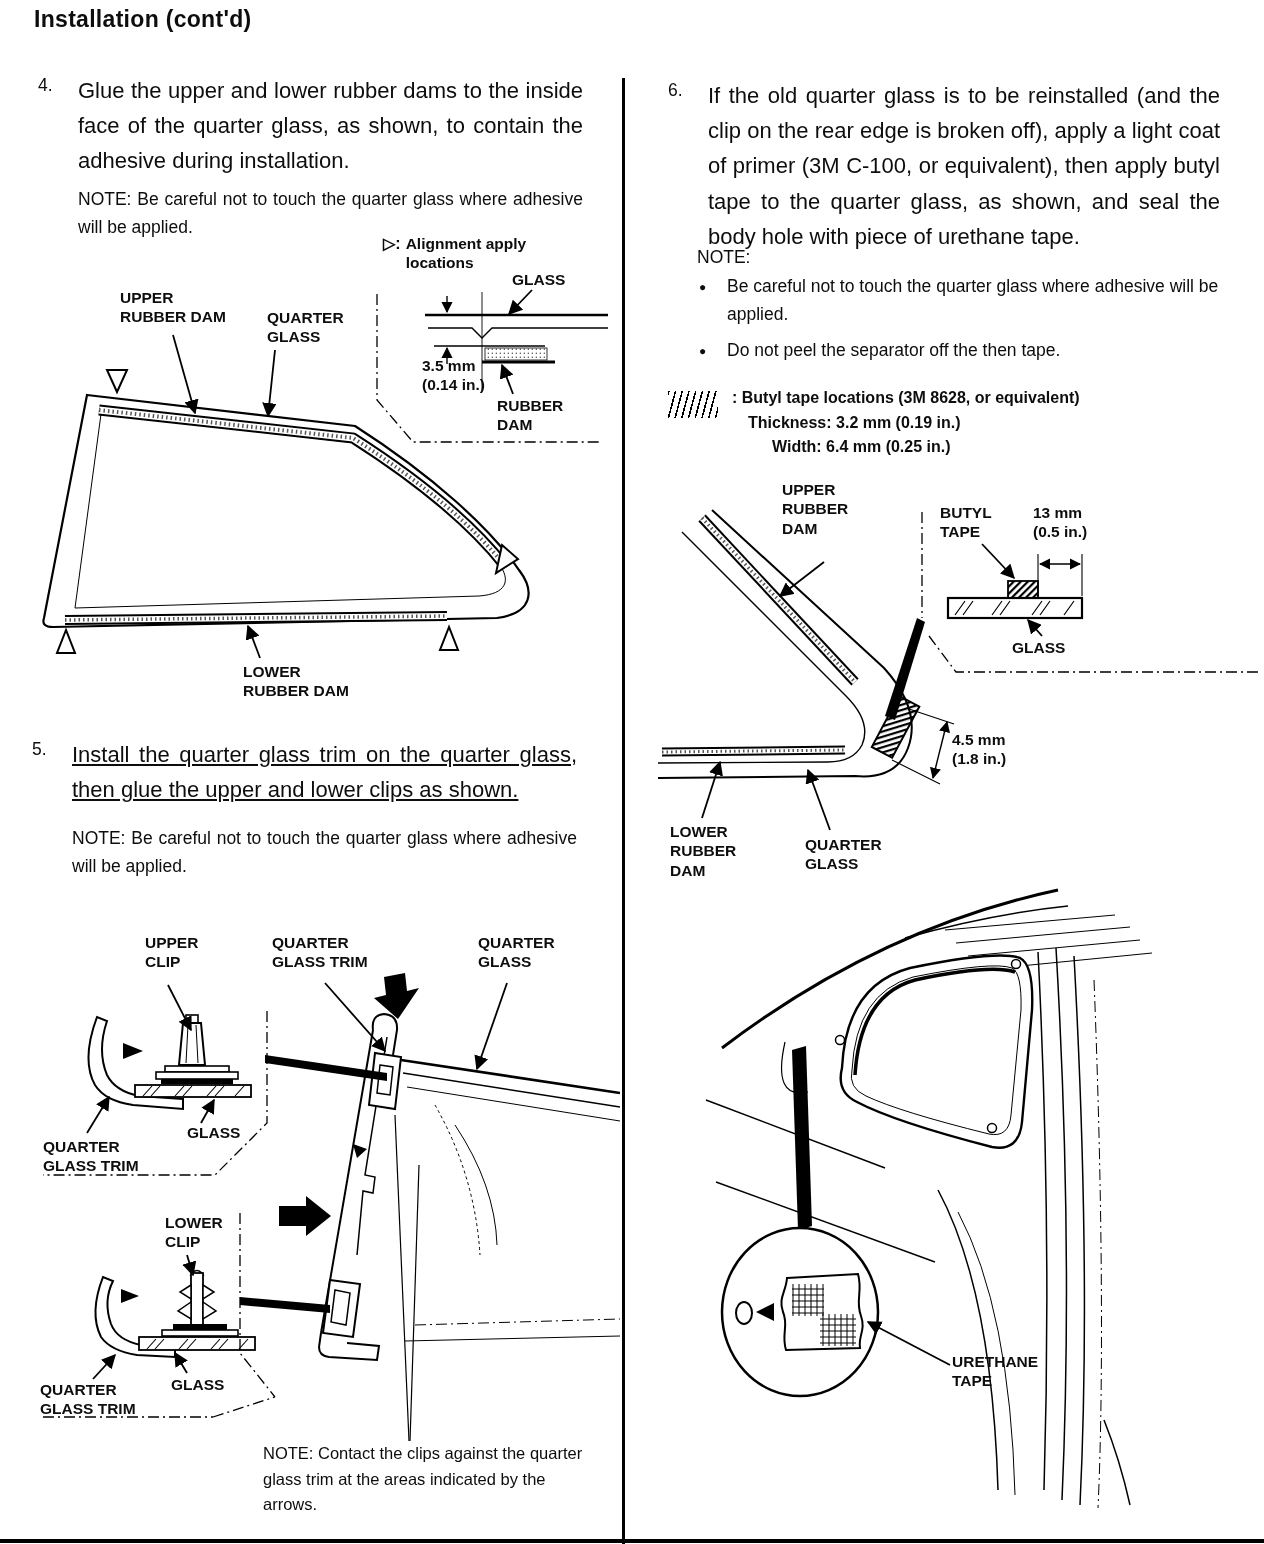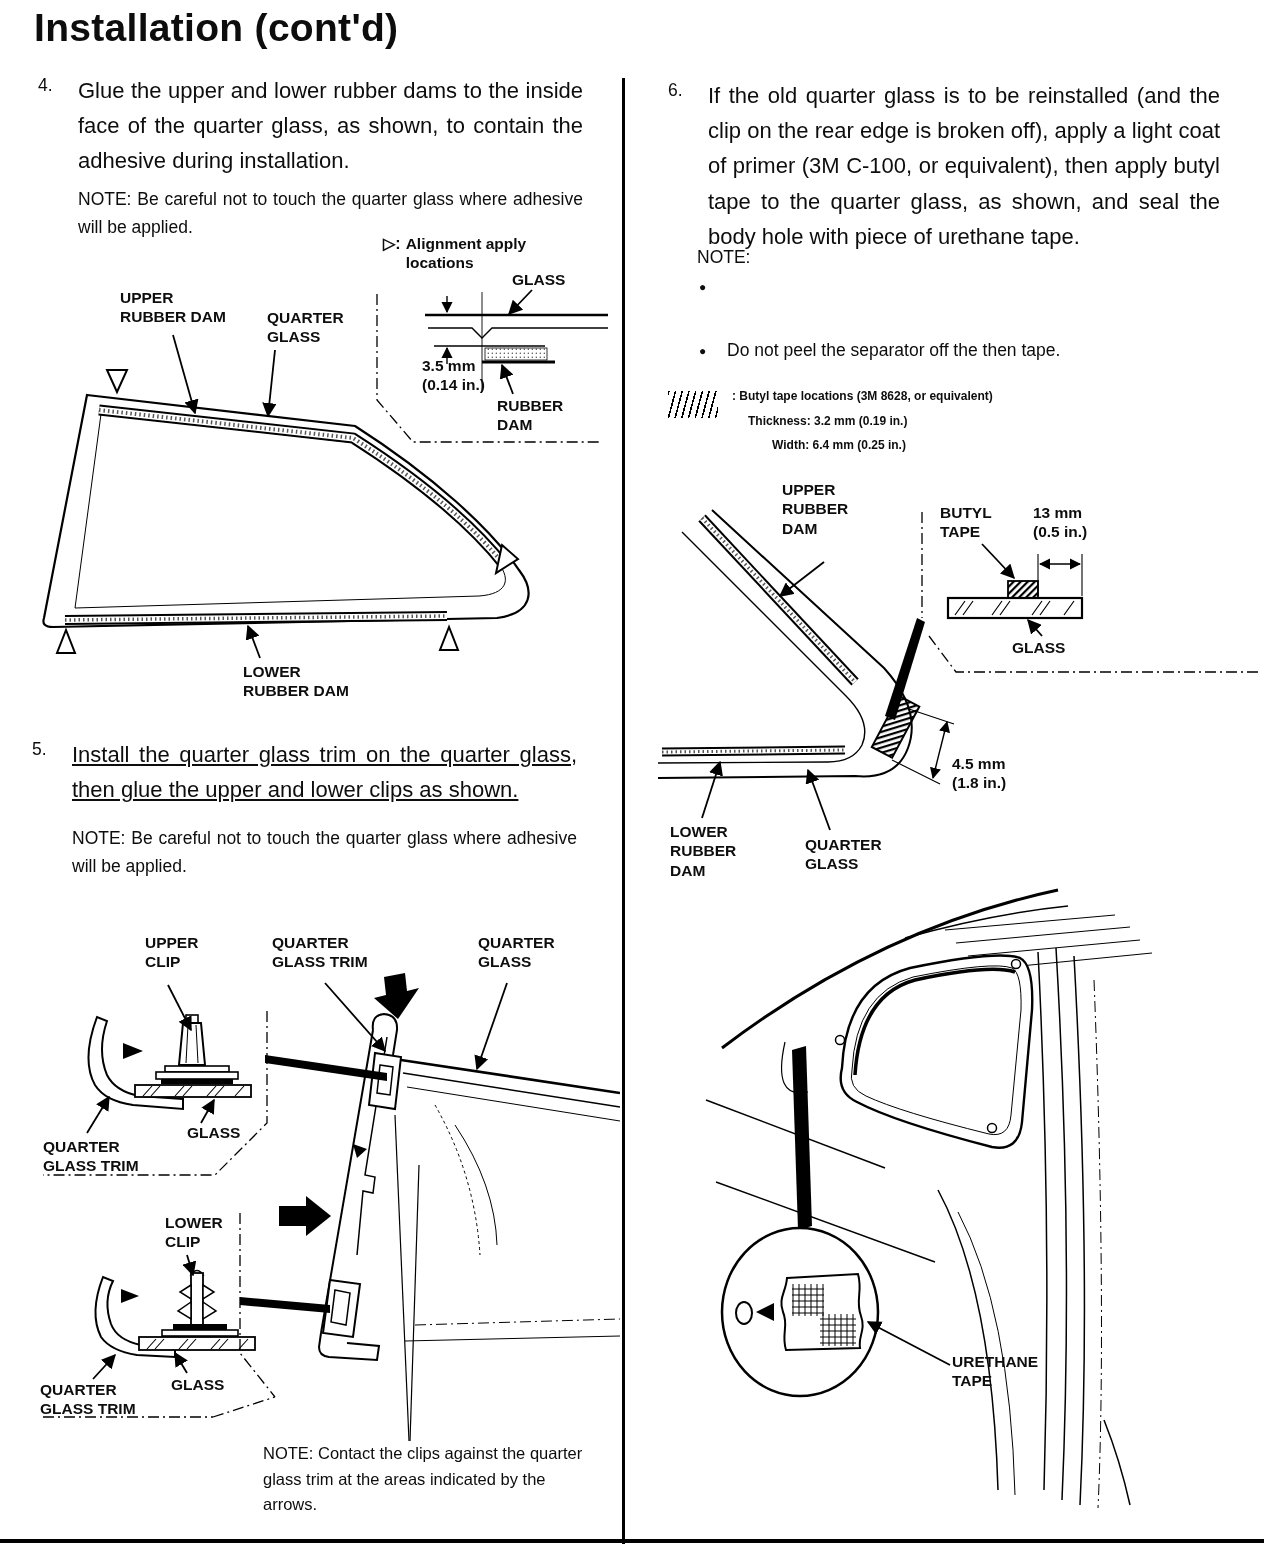--- a/index.html
+++ b/index.html
@@ -8,7 +8,7 @@
     background:#ffffff; color:#0d0d0d; overflow:hidden;
     font-family:"Liberation Sans", sans-serif;
   }
-  .title { position:absolute; left:34px; top:6px; font-size:39px; font-weight:bold; letter-spacing:0.3px; }
+  .title { position:absolute; left:34px; top:6px; font-size:23px; font-weight:bold; letter-spacing:0.3px; }
   .stepnum { position:absolute; font-size:17.5px; }
   .steptext { position:absolute; font-size:22px; line-height:1.6; text-align:justify; }
   .note { position:absolute; font-size:17.5px; line-height:1.6; }

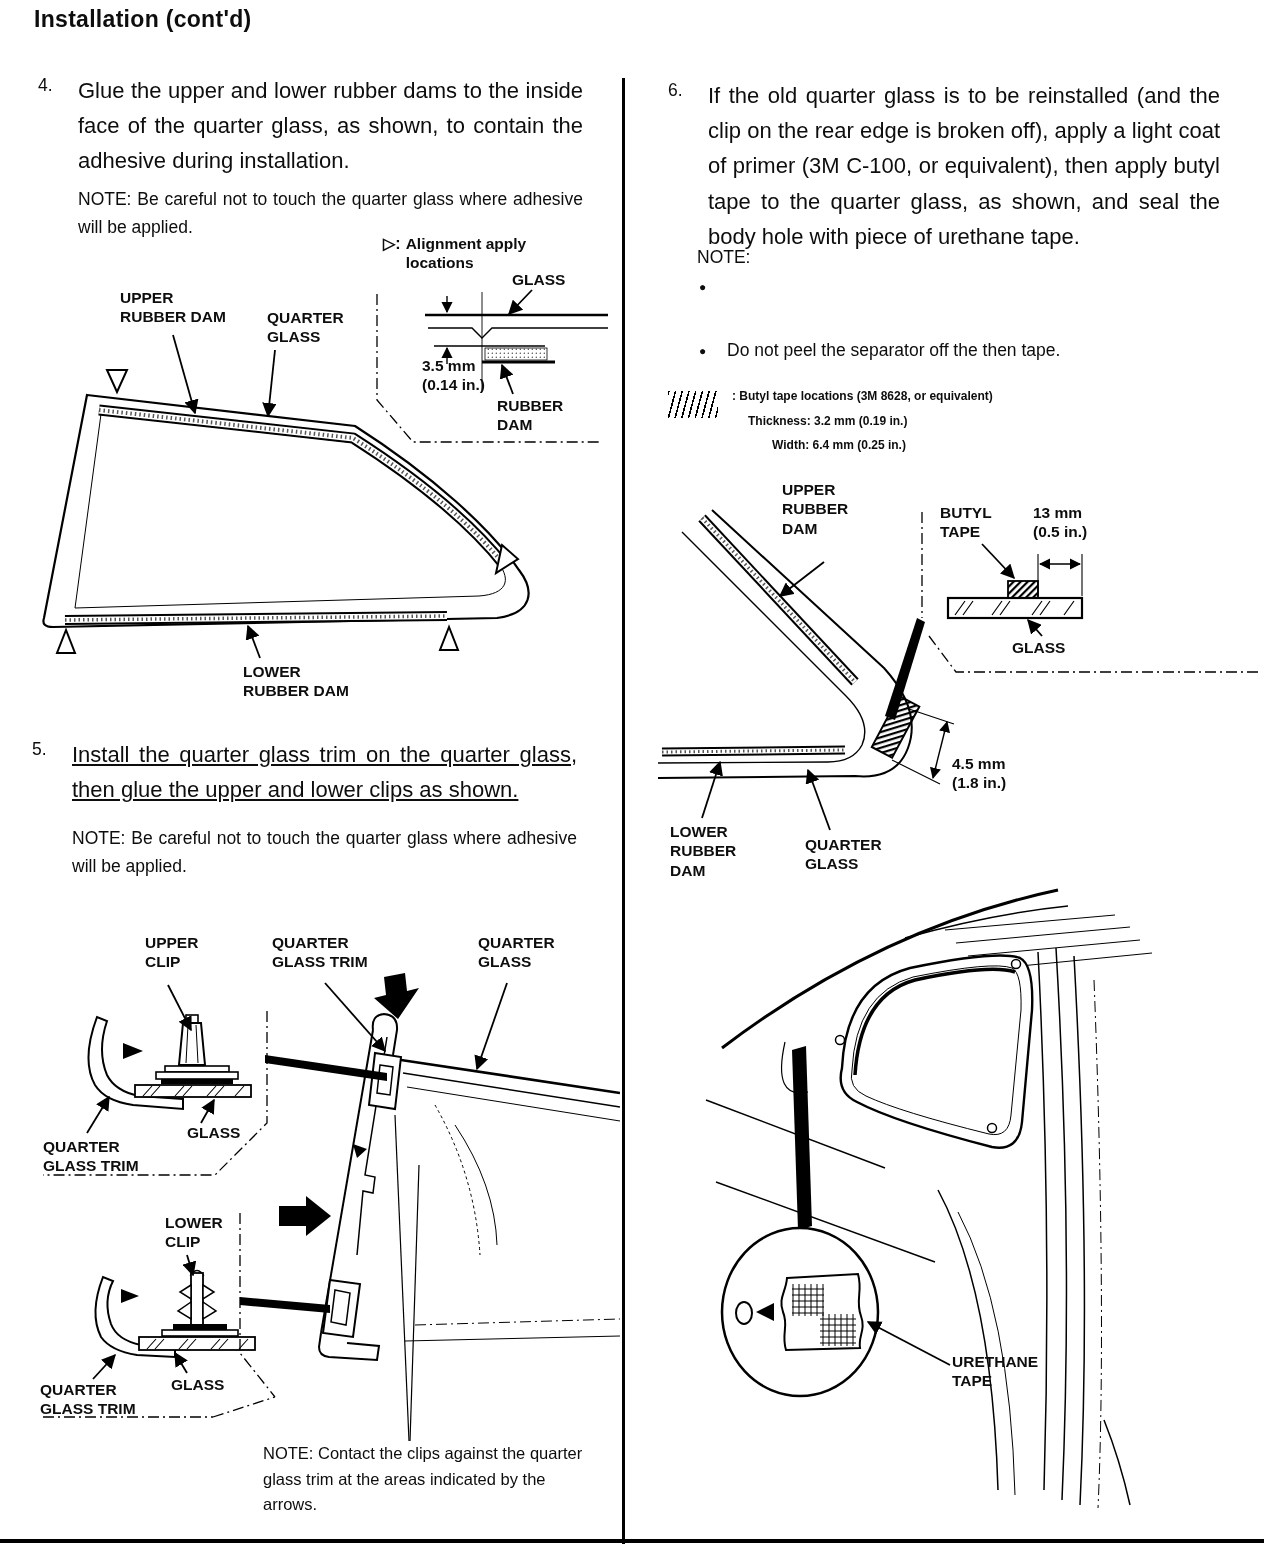--- a/index.html
+++ b/index.html
@@ -202,6 +202,7 @@
   <div class="steptext" style="left:708px;top:78px;width:512px;">If the old quarter glass is to be reinstalled (and the clip on the rear edge is broken off), apply a light coat of primer (3M C-100, or equivalent), then apply butyl tape to the quarter glass, as shown, and seal the body hole with piece of urethane tape.</div>
   <div class="note" style="left:697px;top:243px;">NOTE:</div>
   <div class="bullet-glyph" style="left:699px;top:280px;">●</div>
+  <div class="bullet-text" style="left:727px;top:272px;width:495px;">Be careful not to touch the quarter glass where adhesive will be applied.</div>
   <div class="bullet-glyph" style="left:699px;top:344px;">●</div>
   <div class="bullet-text" style="left:727px;top:336px;width:495px;">Do not peel the separator off the then tape.</div>
 

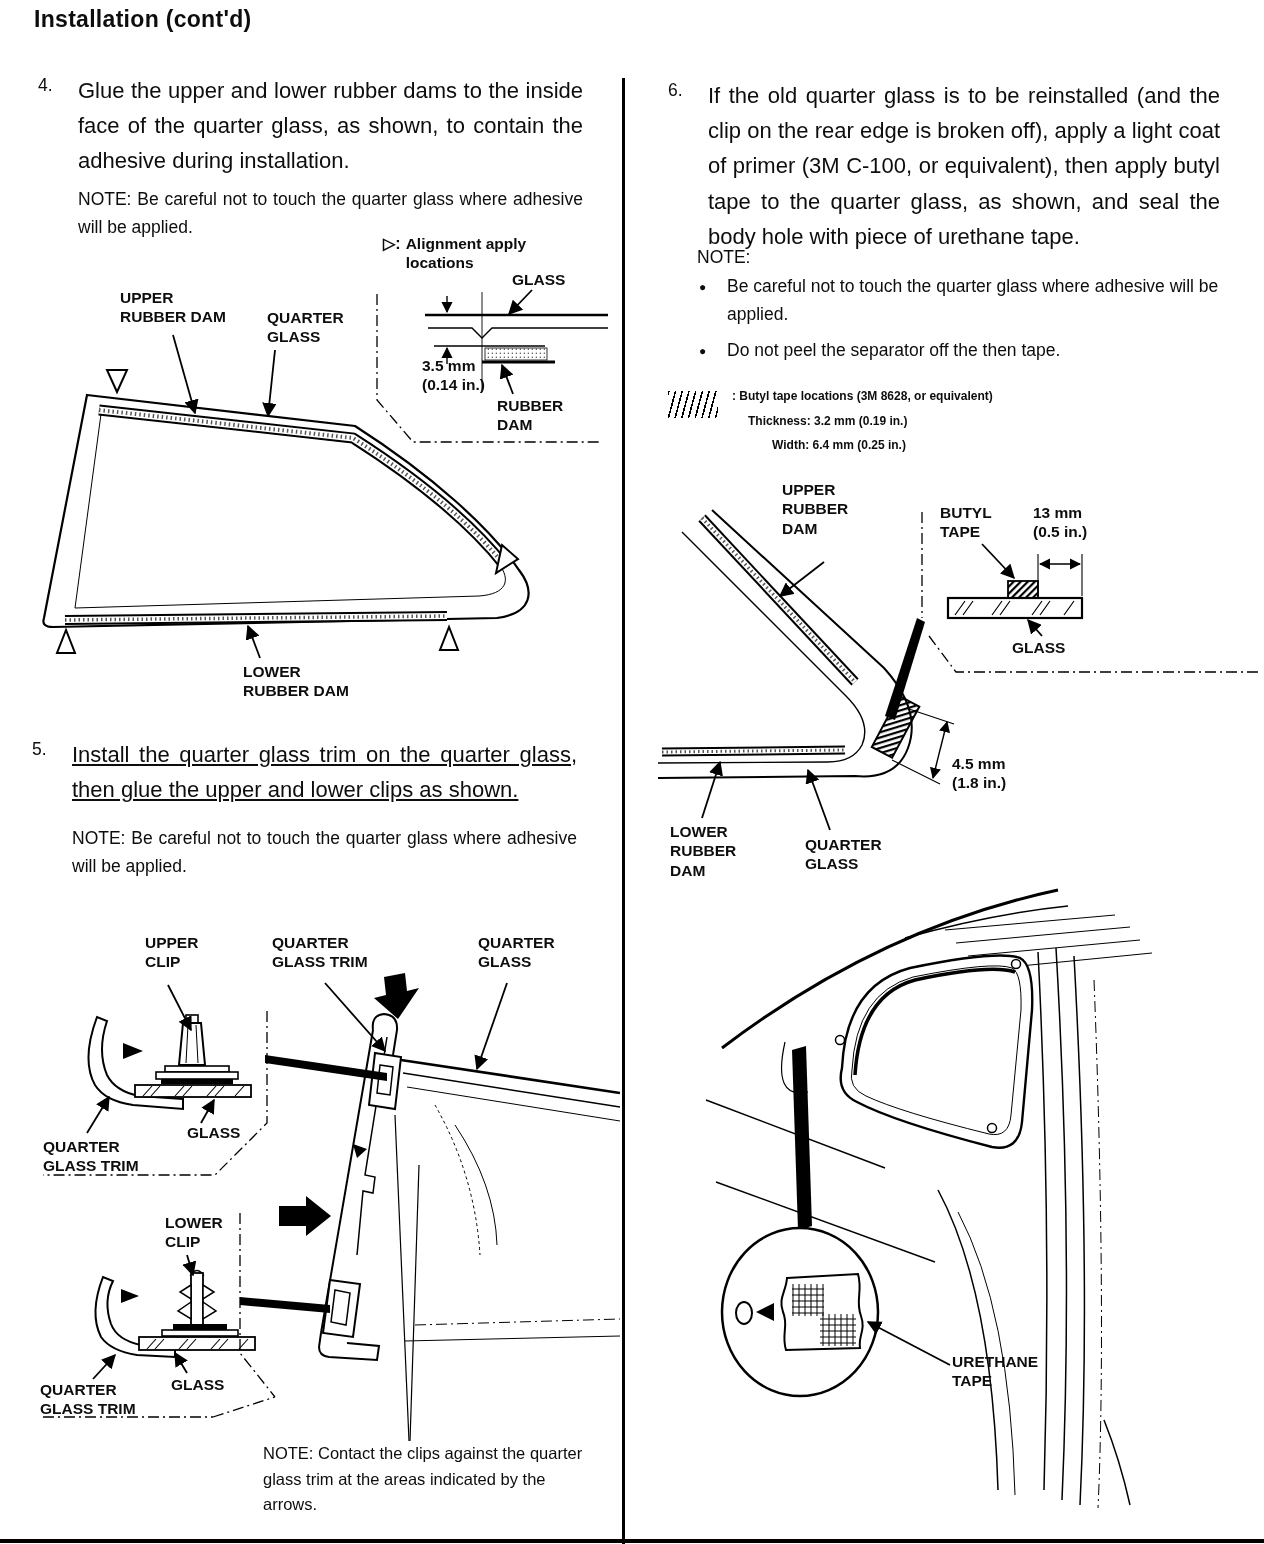--- a/index.html
+++ b/index.html
@@ -25,7 +25,7 @@
   .bullet-glyph { position:absolute; font-size:12px; }
   .bullet-text { position:absolute; font-size:17.5px; line-height:1.6; }
   .fig-note { position:absolute; font-size:16.5px; line-height:1.55; }
-  .legend-line { position:absolute; font-size:12px; font-weight:bold; }
+  .legend-line { position:absolute; font-size:16px; font-weight:bold; }
   .bottom-bar { position:absolute; background:#000; }
 </style>
 </head>

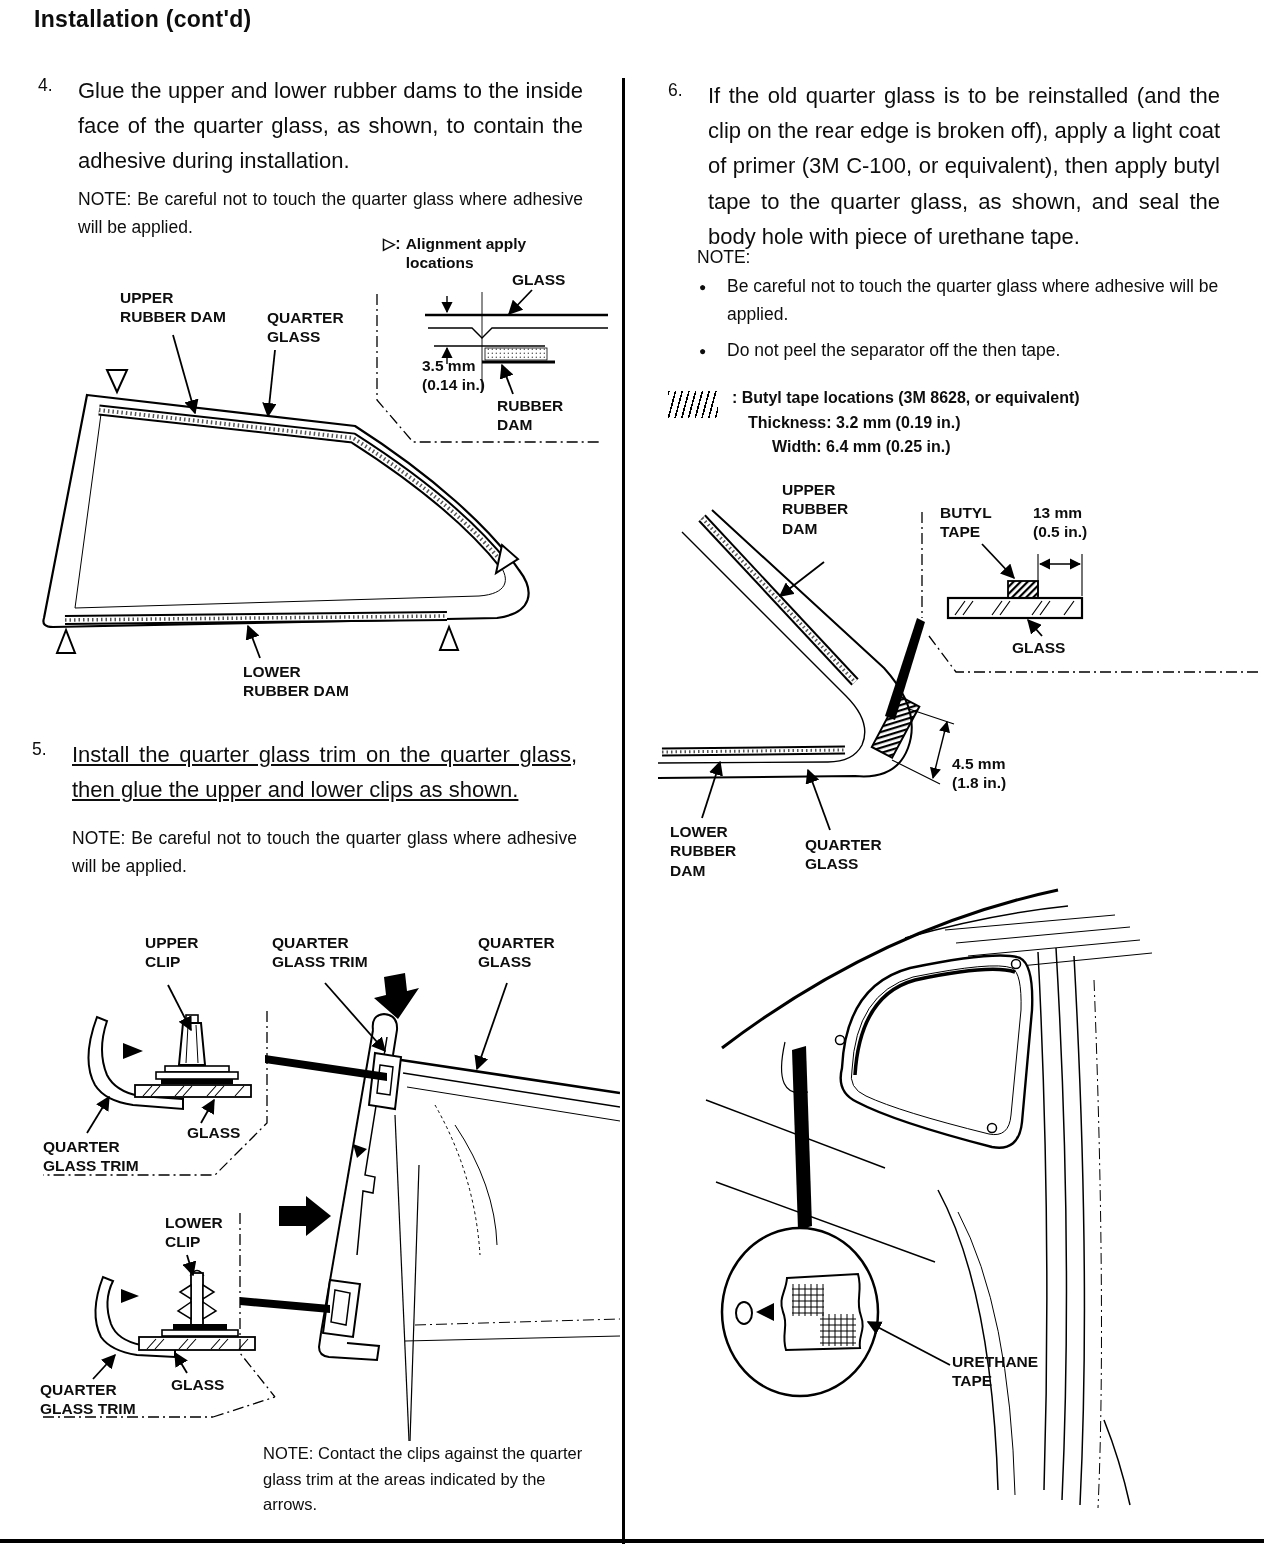--- a/index.html
+++ b/index.html
@@ -266,7 +266,7 @@
     <div class="lbl" style="left:383px;top:33px;">13 mm
 (0.5 in.)</div>
     <div class="lbl" style="left:362px;top:168px;">GLASS</div>
-    <div class="lbl" style="left:302px;top:260px;margin-top:24px;">4.5 mm
+    <div class="lbl" style="left:302px;top:260px;">4.5 mm
 (1.8 in.)</div>
     <div class="lbl" style="left:20px;top:352px;">LOWER
 RUBBER

